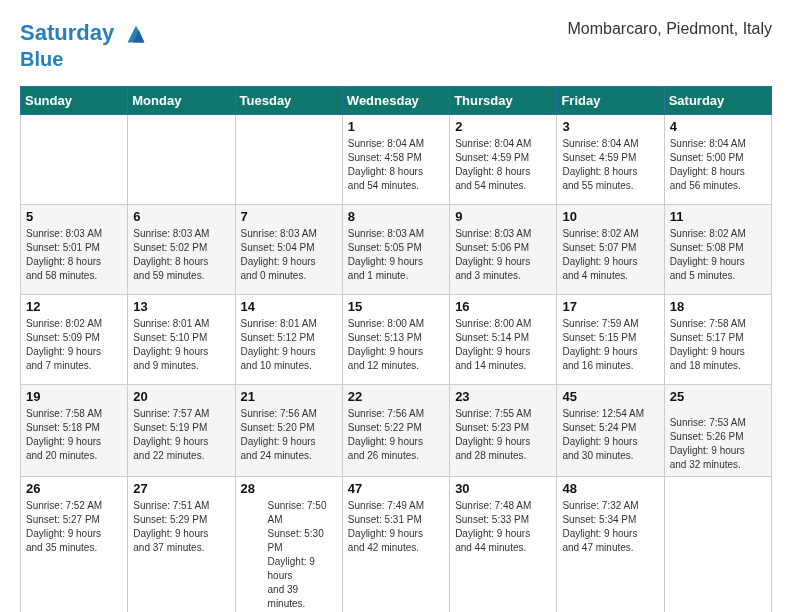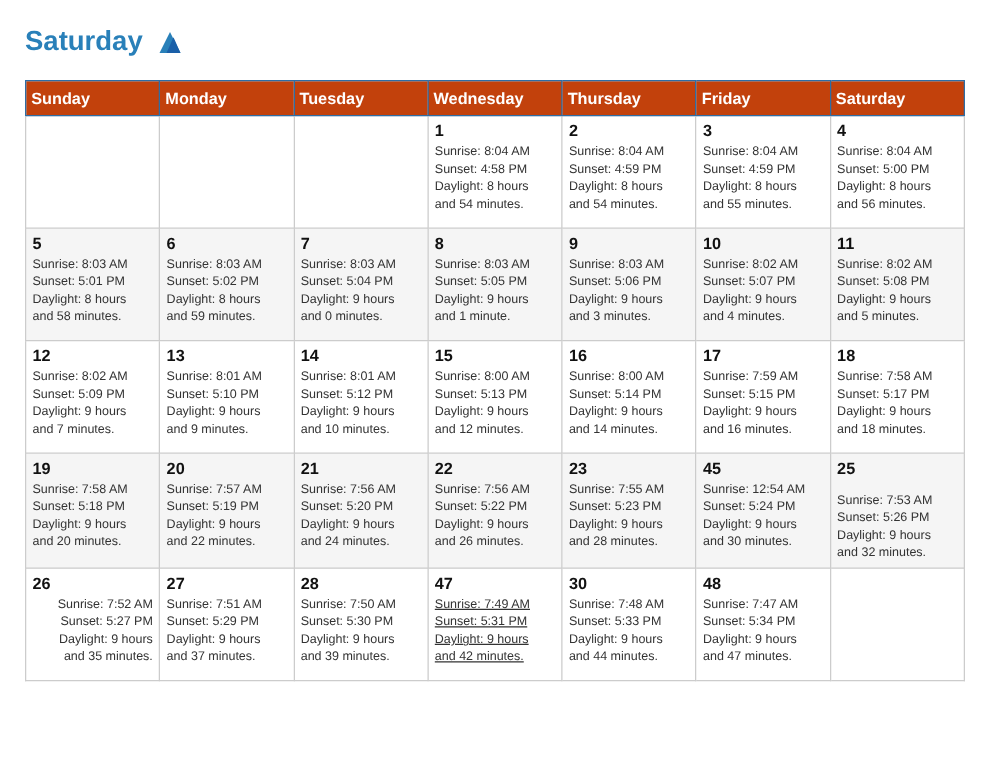--- a/index.html
+++ b/index.html
@@ -106,6 +106,7 @@
     </div>
   </div>
   <div class="title-block">
+    <div class="location">Mombarcaro, Piedmont, Italy</div>
   </div>
 </div>
 

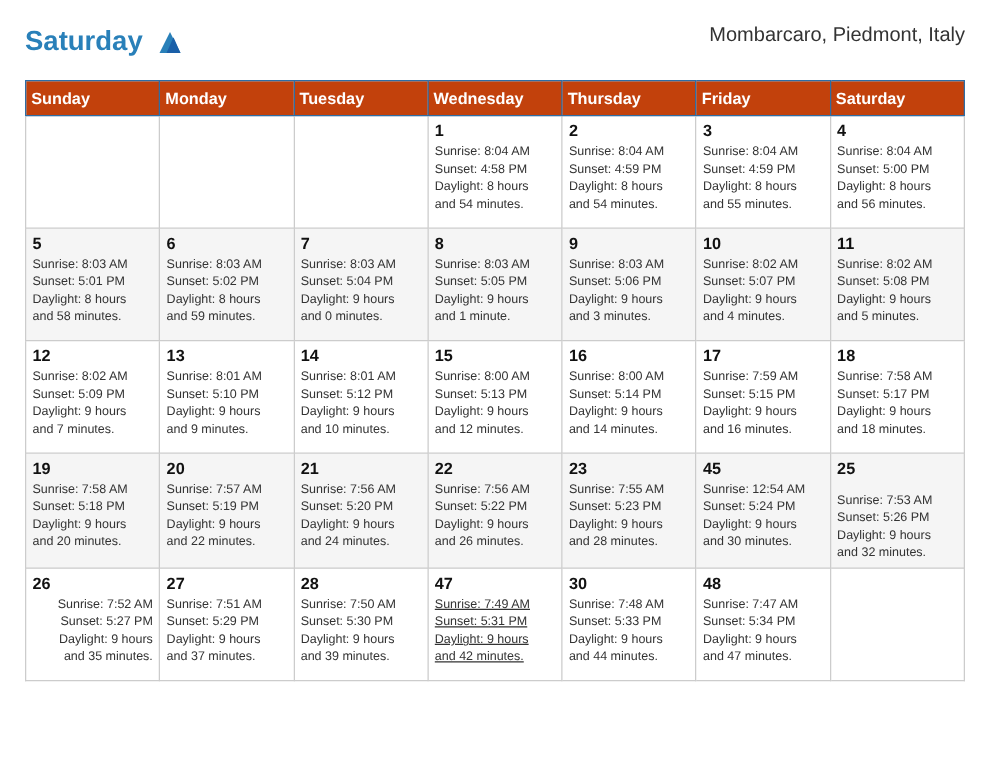--- a/index.html
+++ b/index.html
@@ -103,6 +103,7 @@
           </svg>
         </div>
       </div>
+      <div class="logo-text" style="color:#2980b9;font-size:20px;">Blue</div>
     </div>
   </div>
   <div class="title-block">

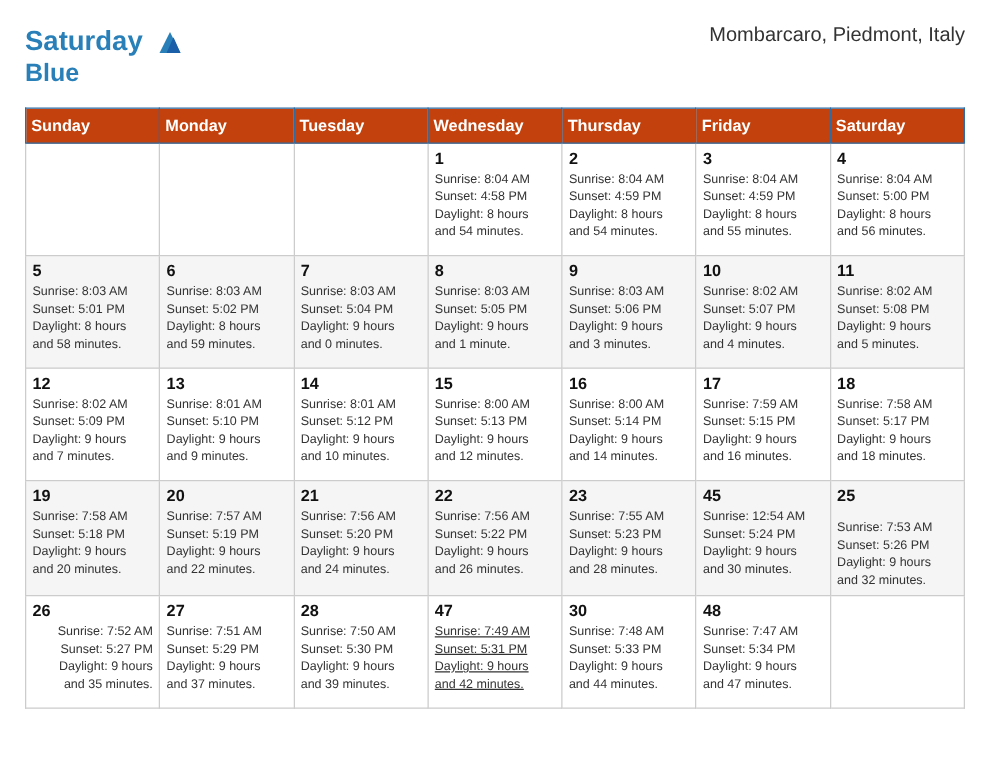--- a/index.html
+++ b/index.html
@@ -52,7 +52,7 @@
       table-layout: fixed;
     }
     thead tr {
-      background: #c2410c;
+      background: #0f766e;
       color: #fff;
     }
     thead th {

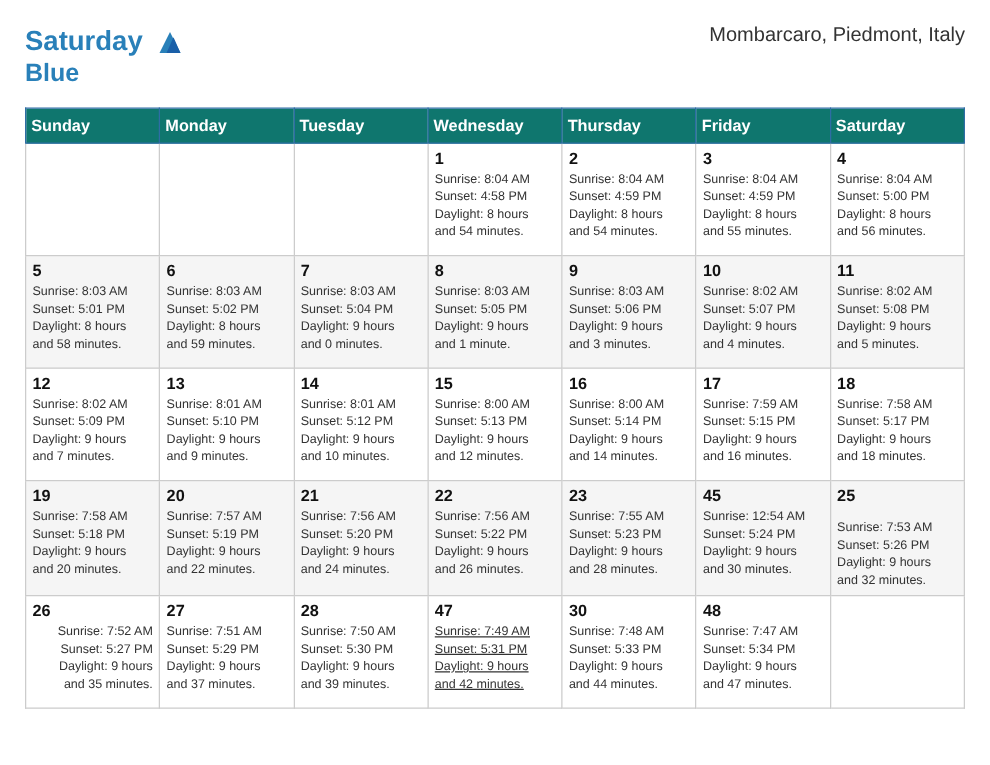--- a/index.html
+++ b/index.html
@@ -313,7 +313,7 @@
       <tr>
         <td>
           <div class="day-number">26</div>
-          <div class="day-info" style="white-space: pre-line; text-align: right;">Sunrise: 7:52 AM
+          <div class="day-info" style="white-space: pre-line;">Sunrise: 7:52 AM
 Sunset: 5:27 PM
 Daylight: 9 hours
 and 35 minutes.</div>

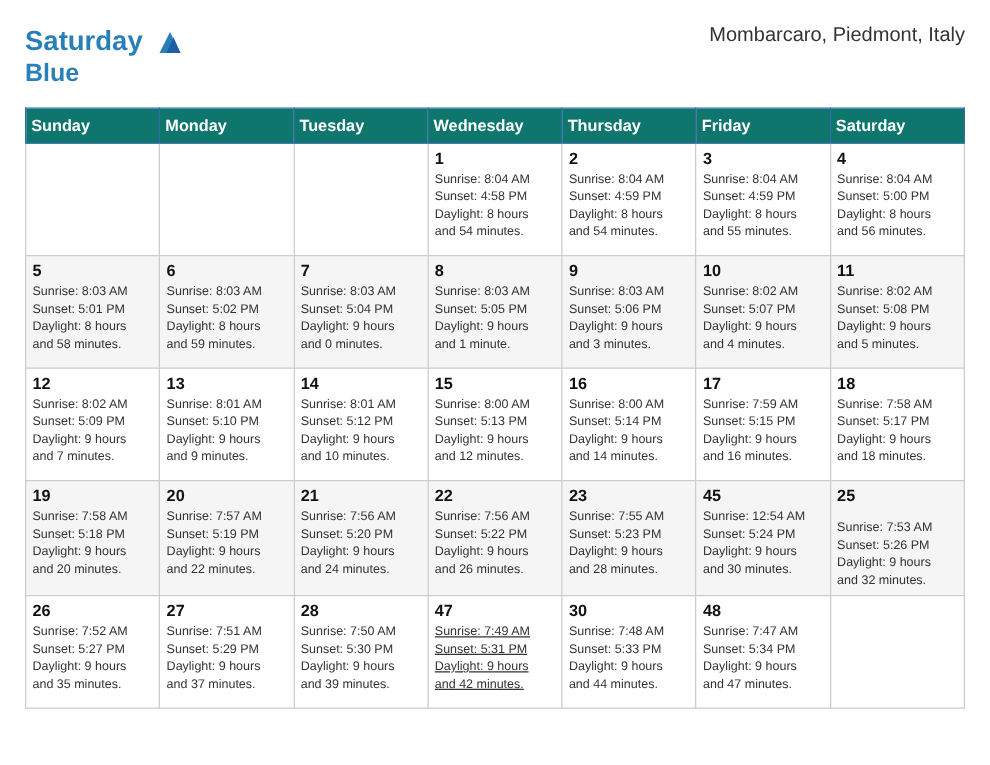--- a/index.html
+++ b/index.html
@@ -327,7 +327,7 @@
         </td>
         <td>
           <div class="day-number">28</div>
-          <div class="day-info" style="white-space: pre-line;">Sunrise: 7:50 AM
+          <div class="day-info" style="white-space: pre-line; margin-left: 27px;">Sunrise: 7:50 AM
 Sunset: 5:30 PM
 Daylight: 9 hours
 and 39 minutes.</div>

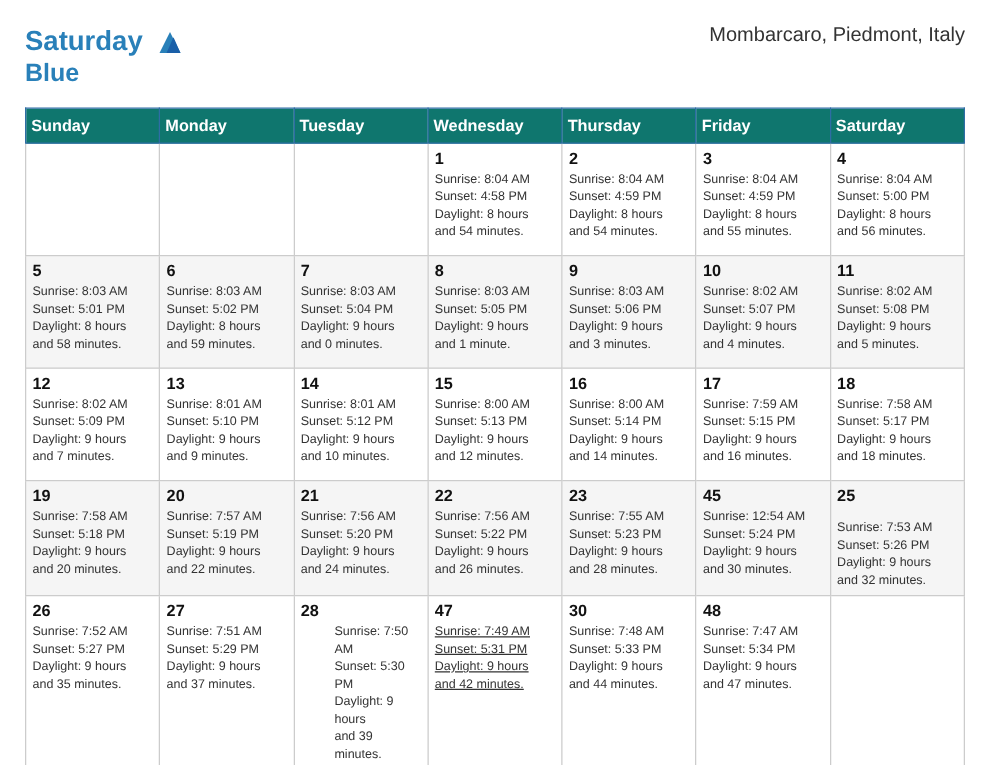--- a/index.html
+++ b/index.html
@@ -334,7 +334,7 @@
         </td>
         <td>
           <div class="day-number">47</div>
-          <div class="day-info" style="white-space: pre-line; text-decoration: underline;">Sunrise: 7:49 AM
+          <div class="day-info" style="white-space: pre-line;">Sunrise: 7:49 AM
 Sunset: 5:31 PM
 Daylight: 9 hours
 and 42 minutes.</div>

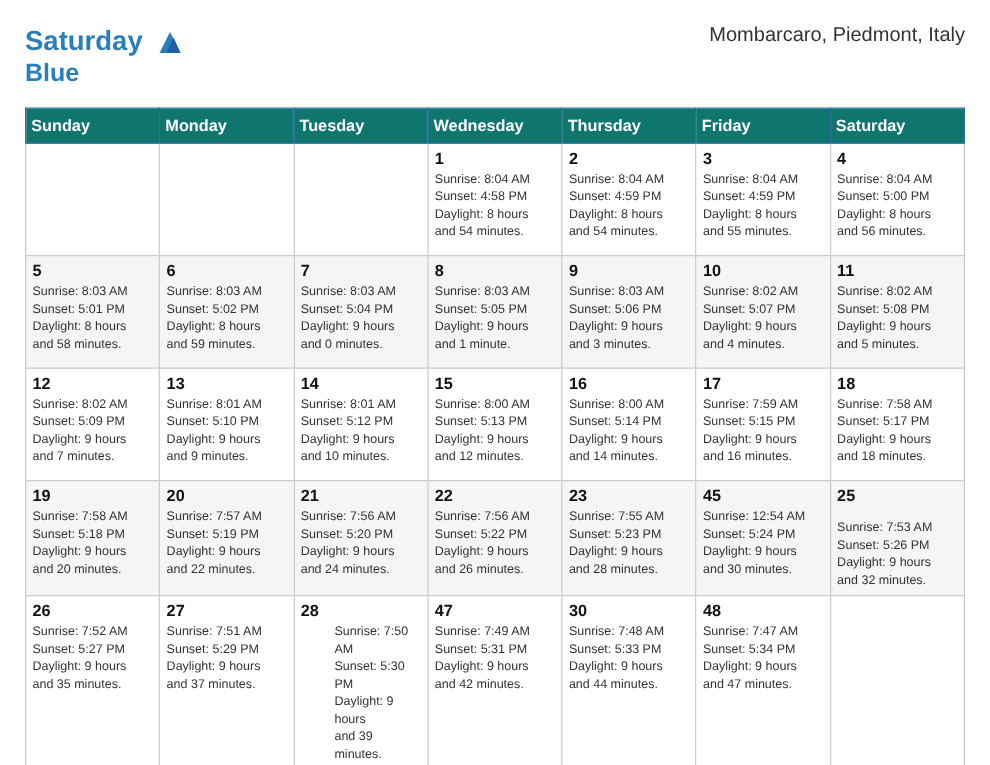--- a/index.html
+++ b/index.html
@@ -348,7 +348,7 @@
         </td>
         <td>
           <div class="day-number">48</div>
-          <div class="day-info" style="white-space: pre-line;">Sunrise: 7:47 AM
+          <div class="day-info" style="white-space: pre-line;">Sunrise: 7:32 AM
 Sunset: 5:34 PM
 Daylight: 9 hours
 and 47 minutes.</div>

